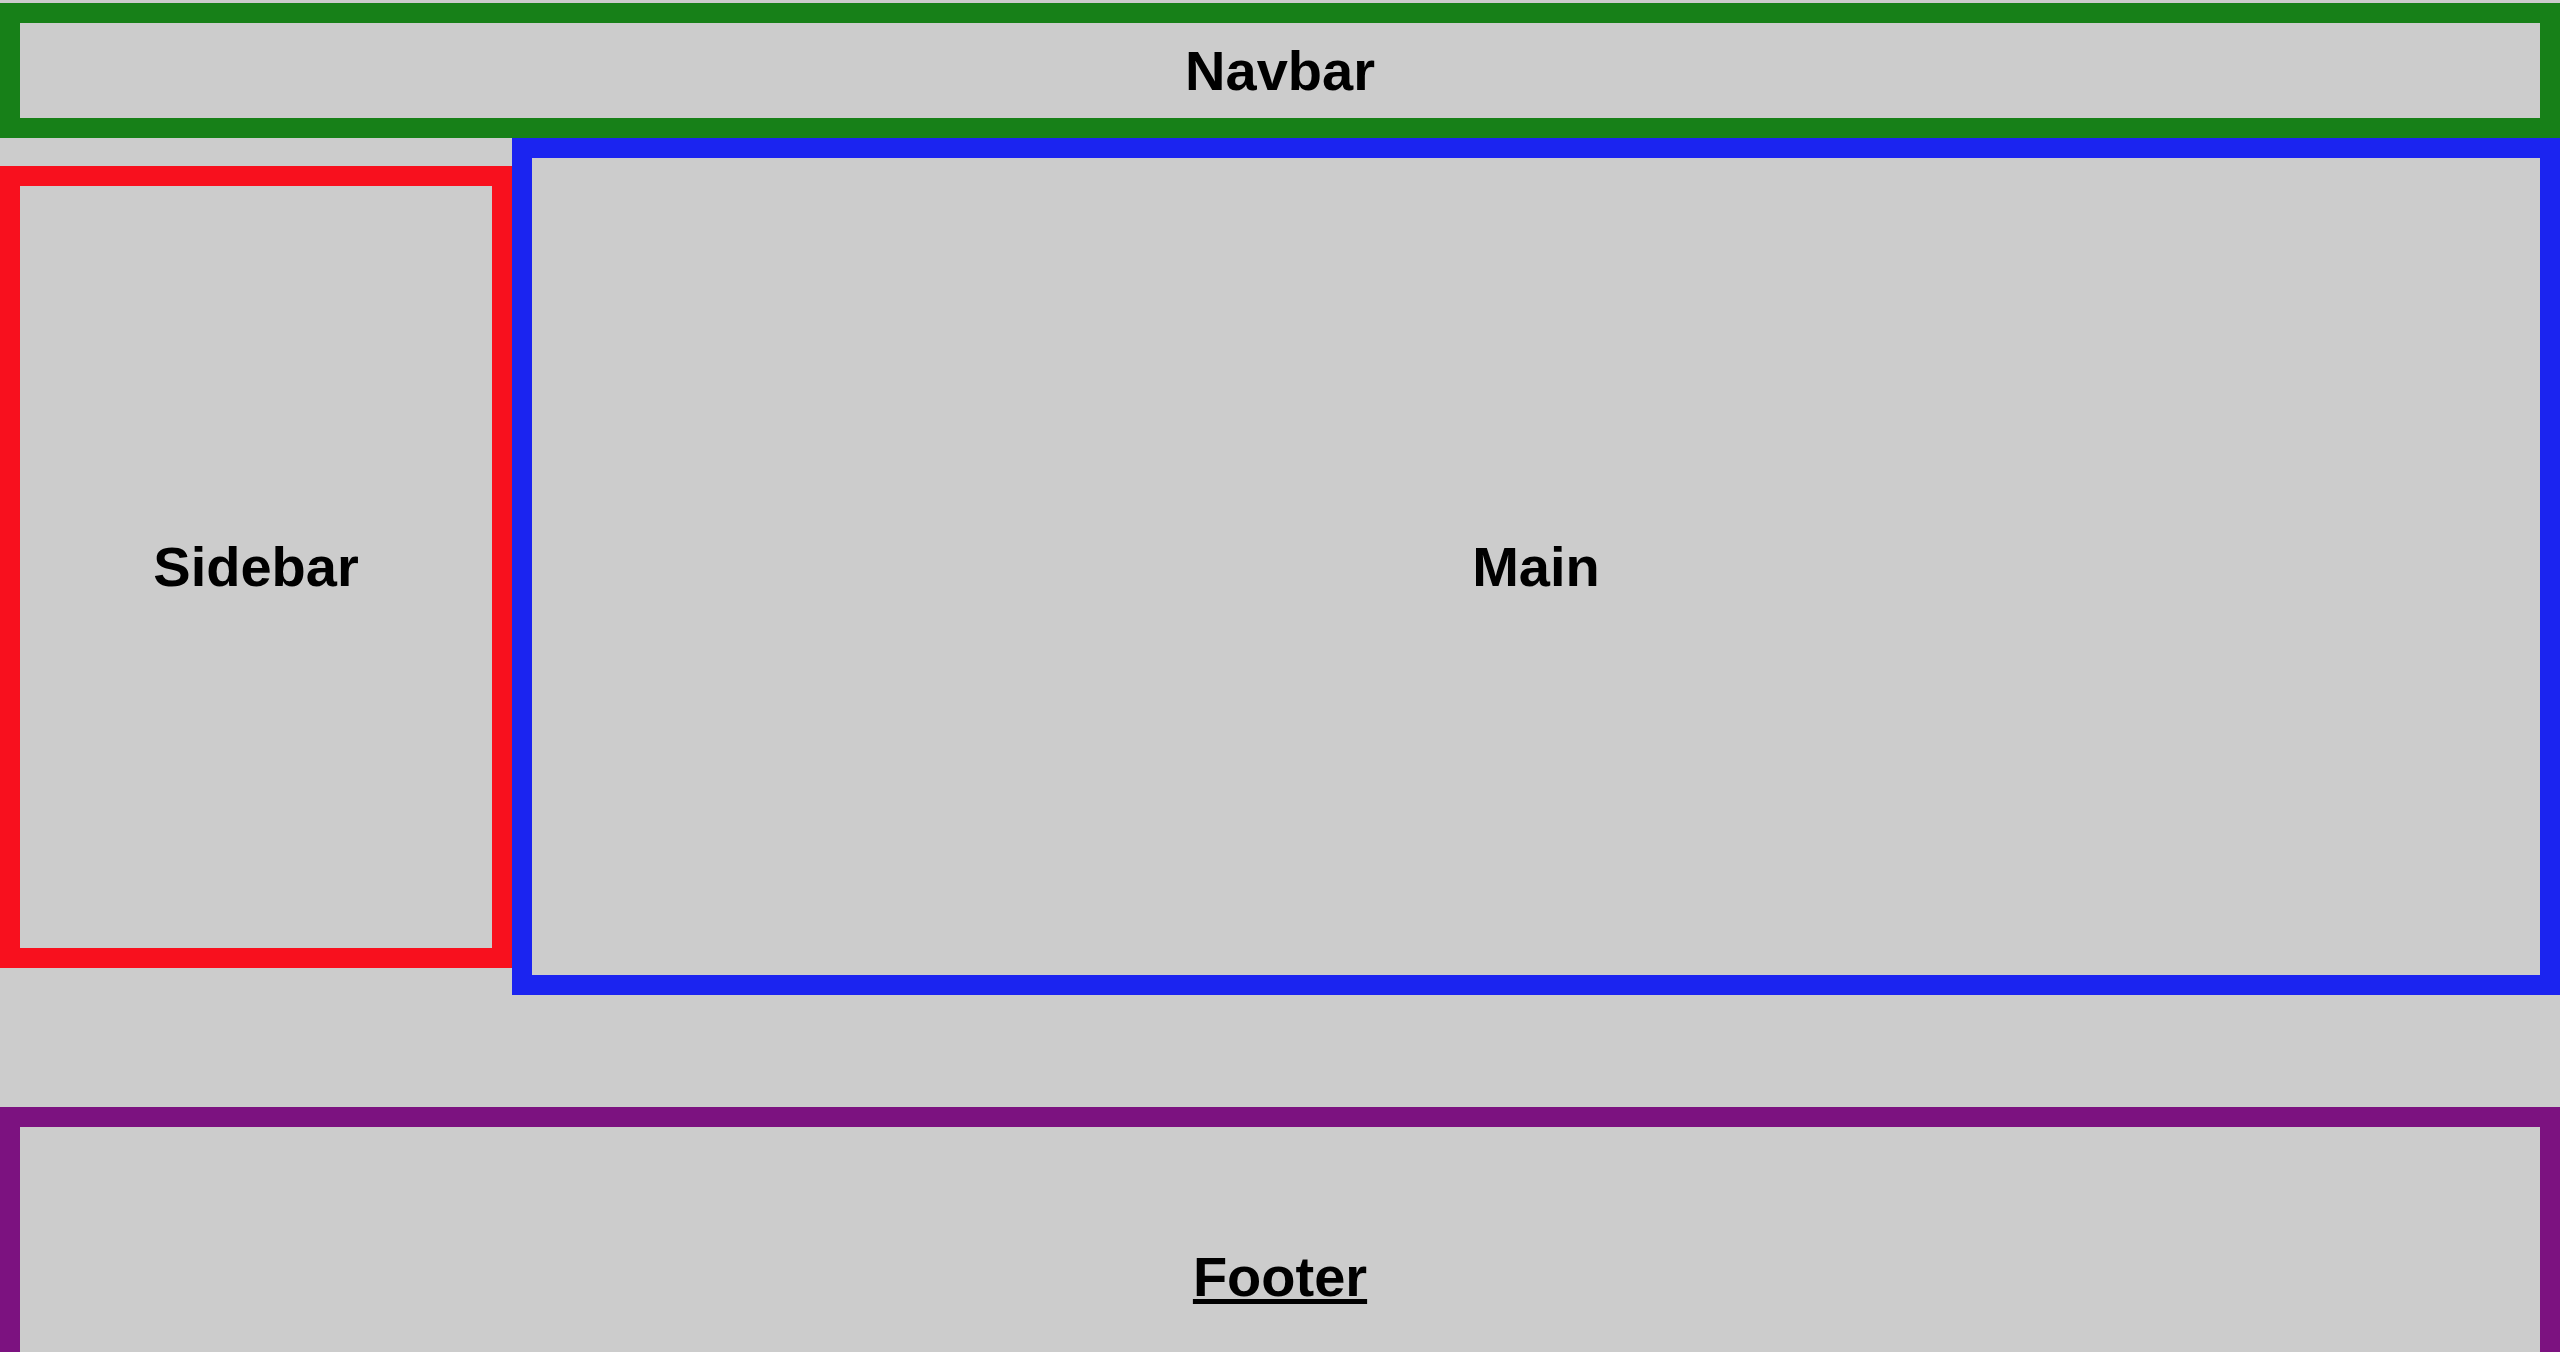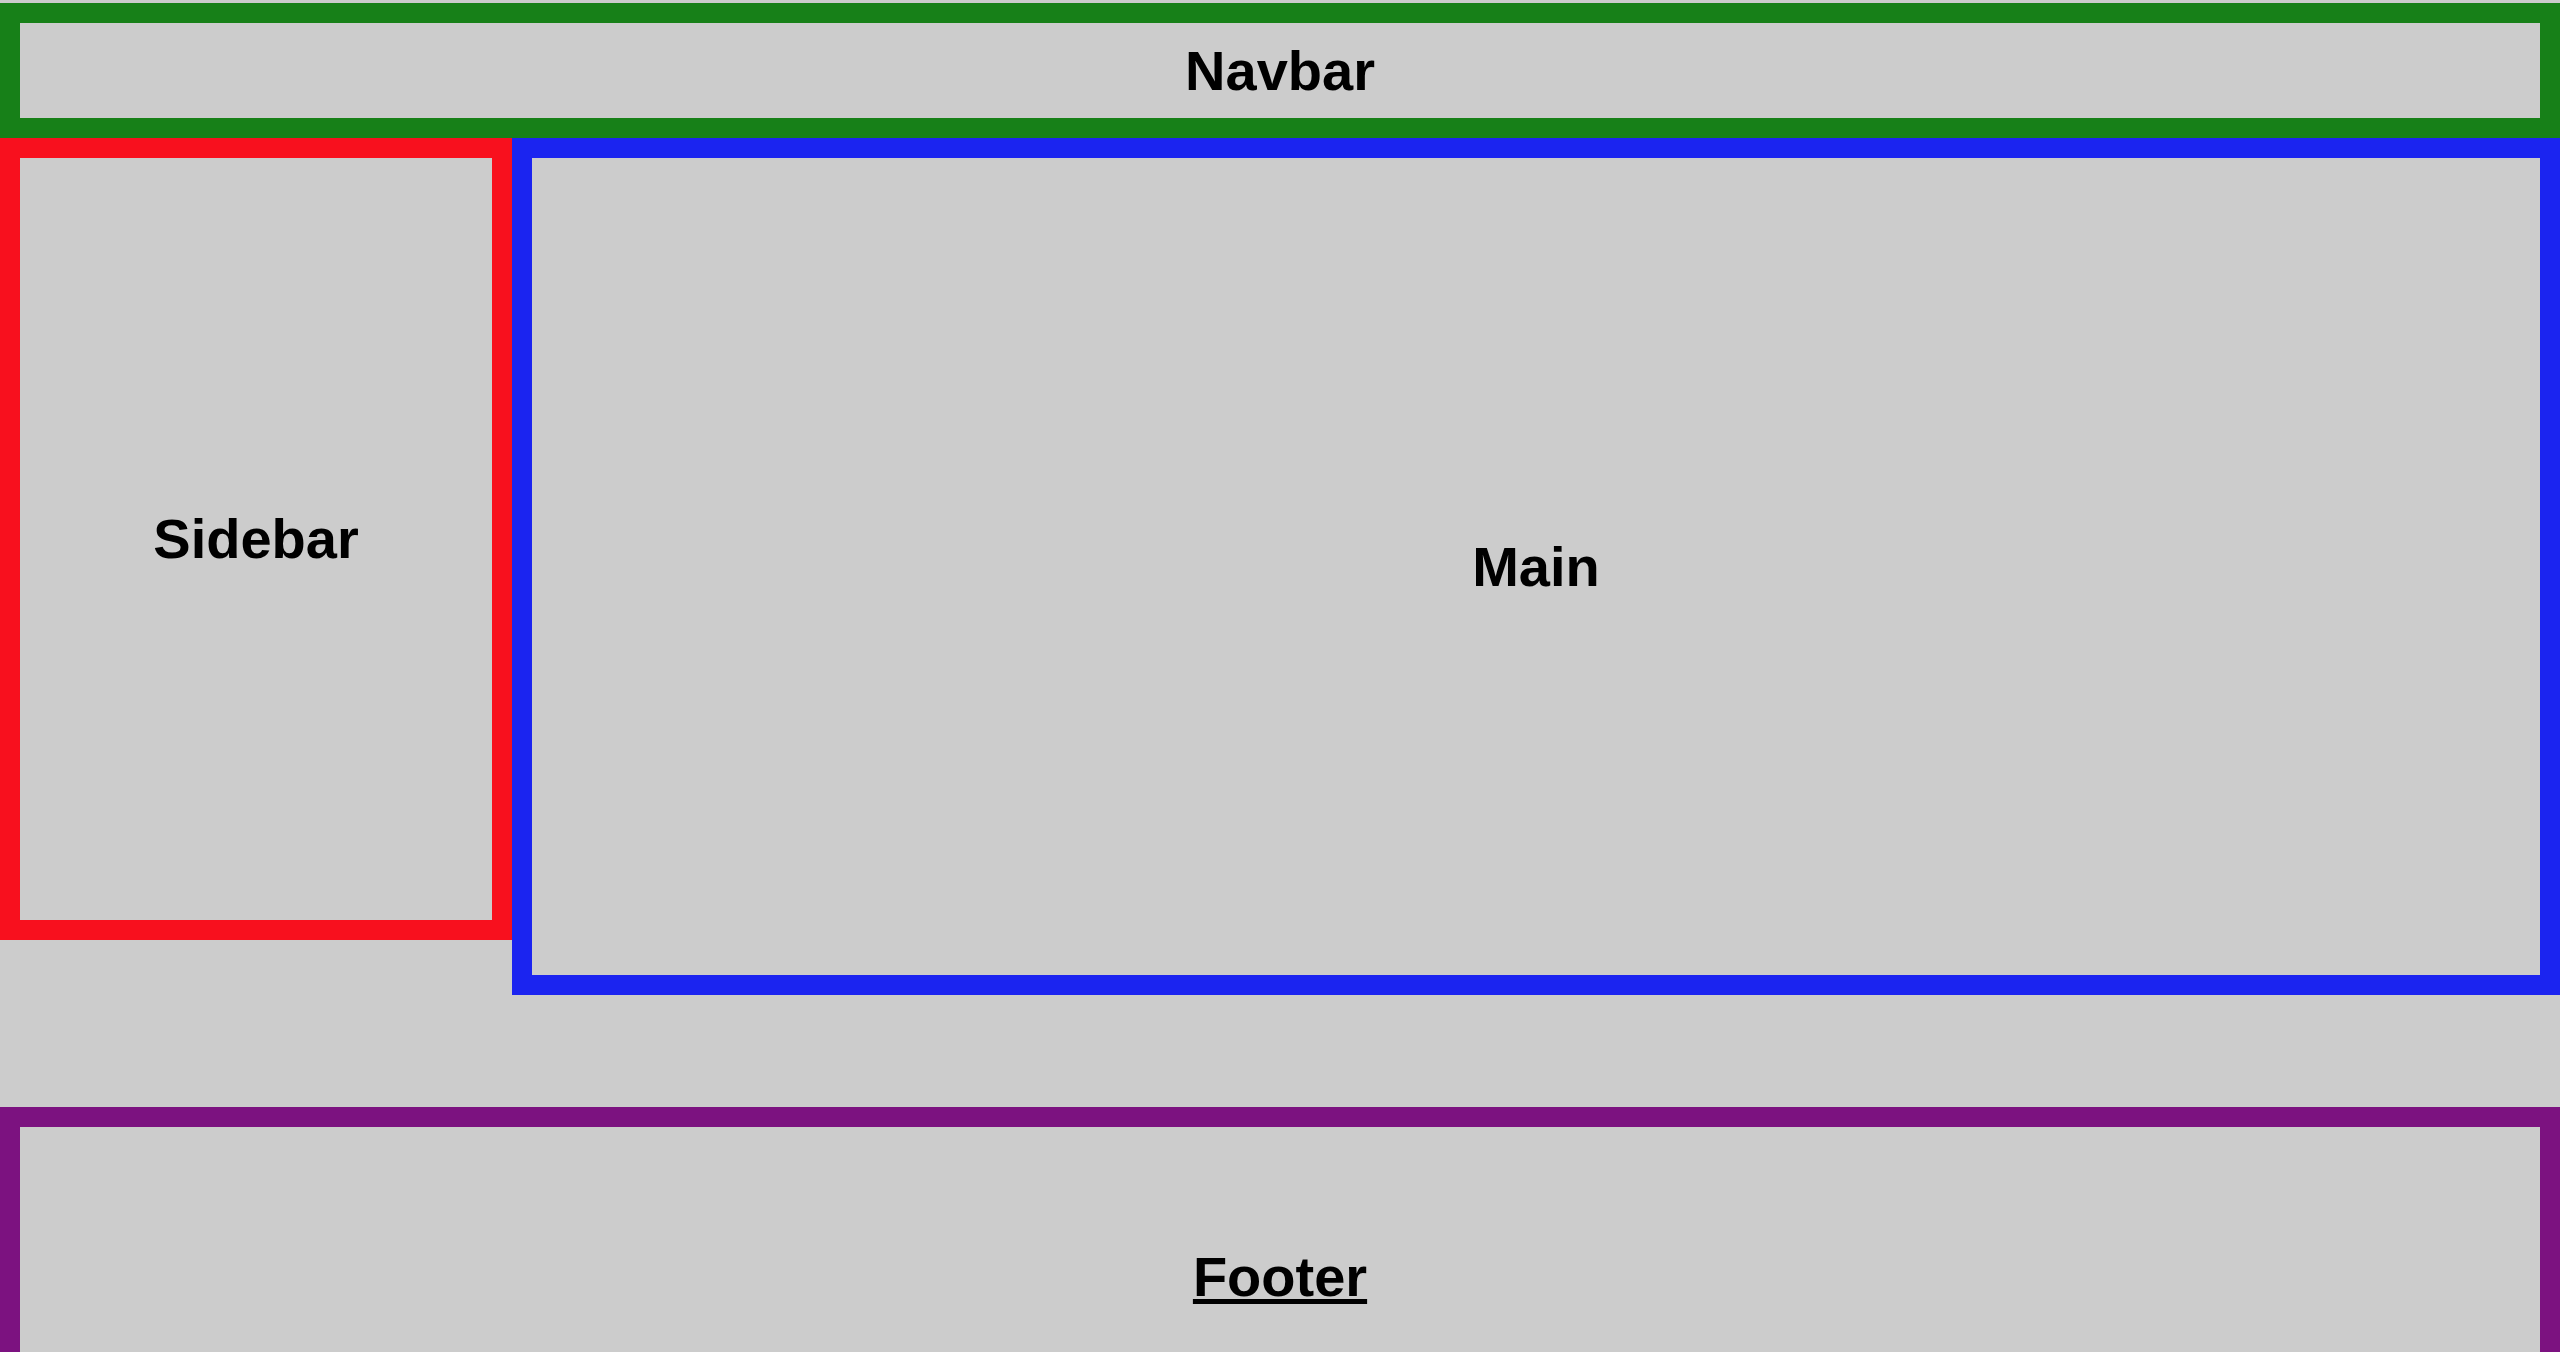--- a/index.html
+++ b/index.html
@@ -36,7 +36,7 @@
   }
   .content-row {
     display: flex;
-    align-items: flex-start;
+    align-items: center;
     width: 100%;
   }
   .sidebar {

